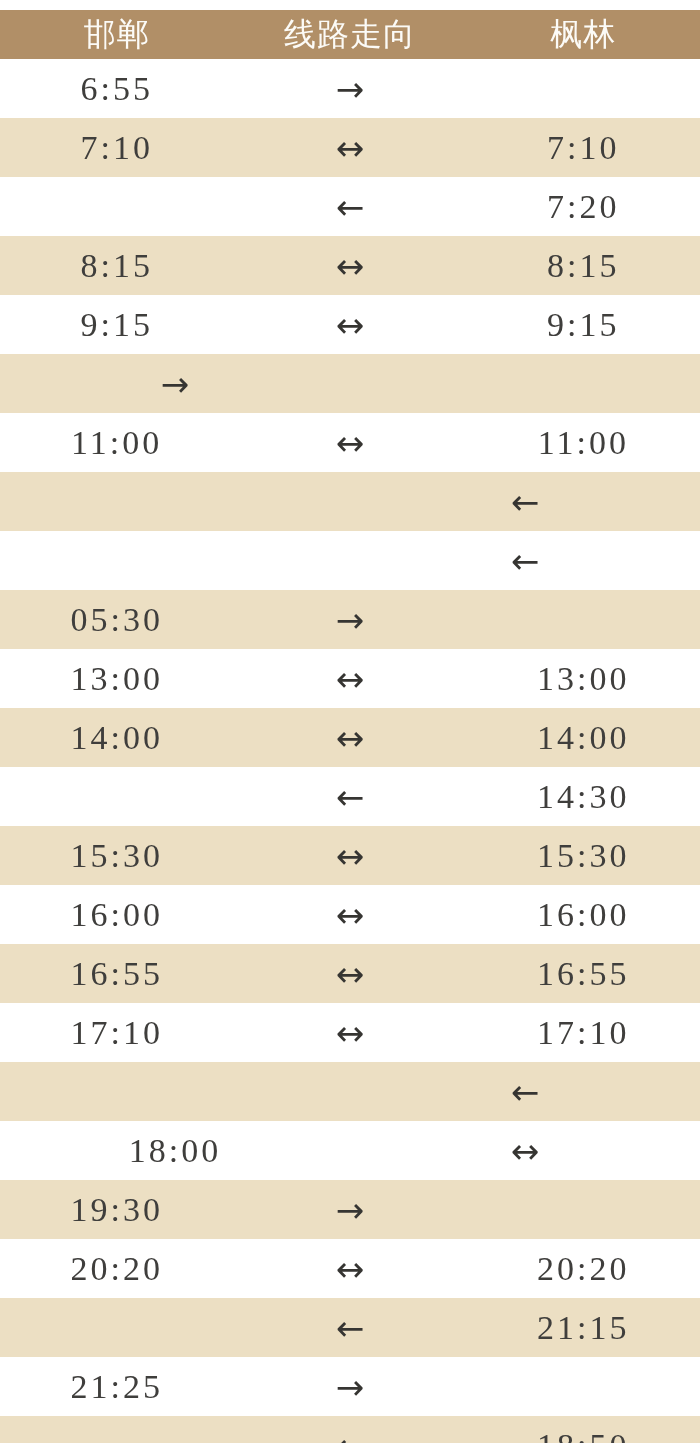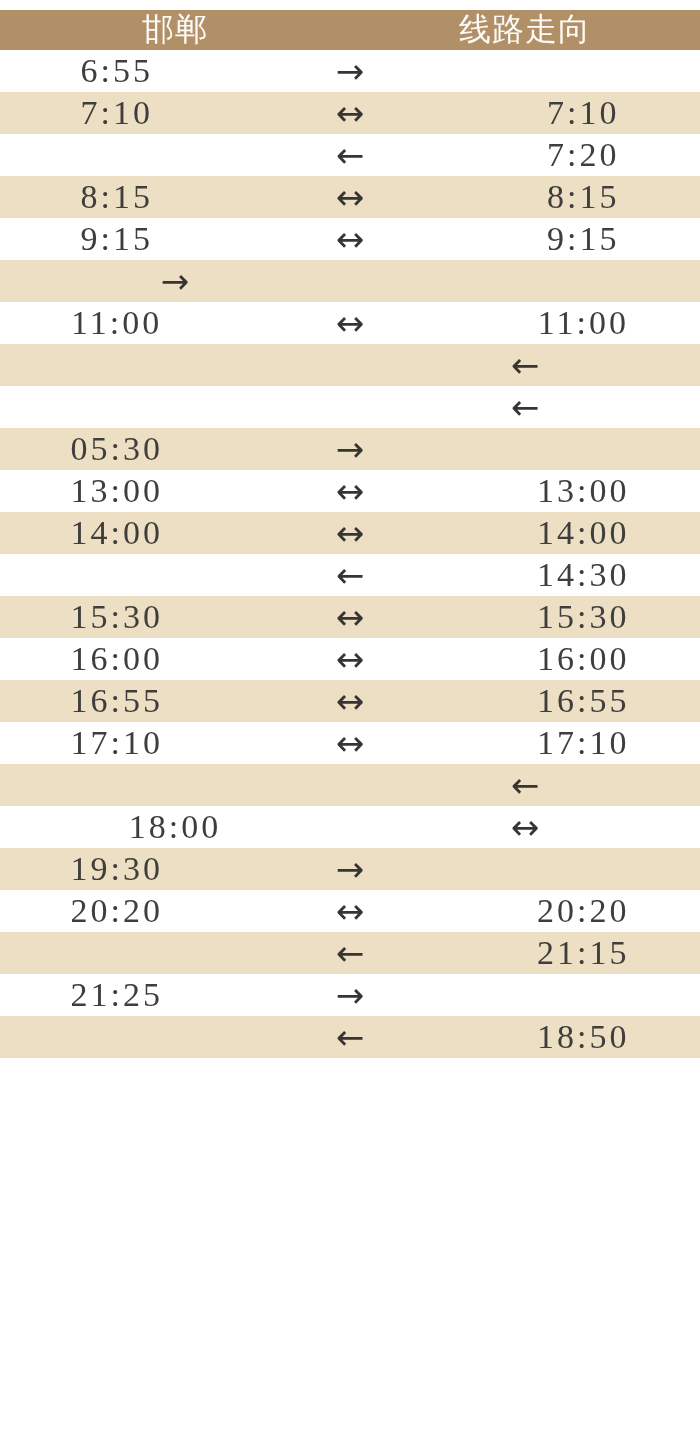--- a/index.html
+++ b/index.html
@@ -20,7 +20,7 @@
   .header-row {
     display: flex;
     align-items: center;
-    height: 40px;
+    height: 49px;
     background: #b18f67;
     color: #fcfbf7;
     font-size: 32px;

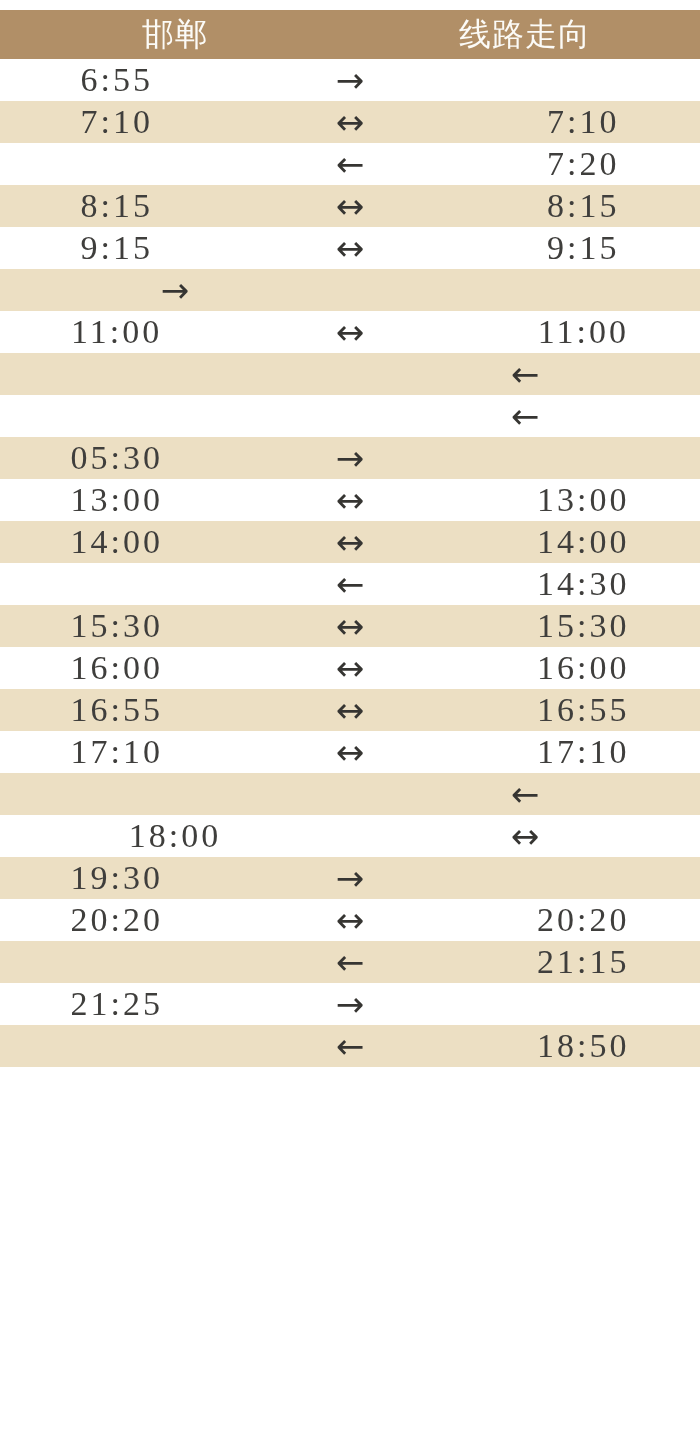--- a/index.html
+++ b/index.html
@@ -64,6 +64,7 @@
   <div class="header-row">
     <div class="cell">邯郸</div>
     <div class="cell">线路走向</div>
+    <div class="cell">枫林</div>
   </div>
   <div id="rows">
   <div class="row">

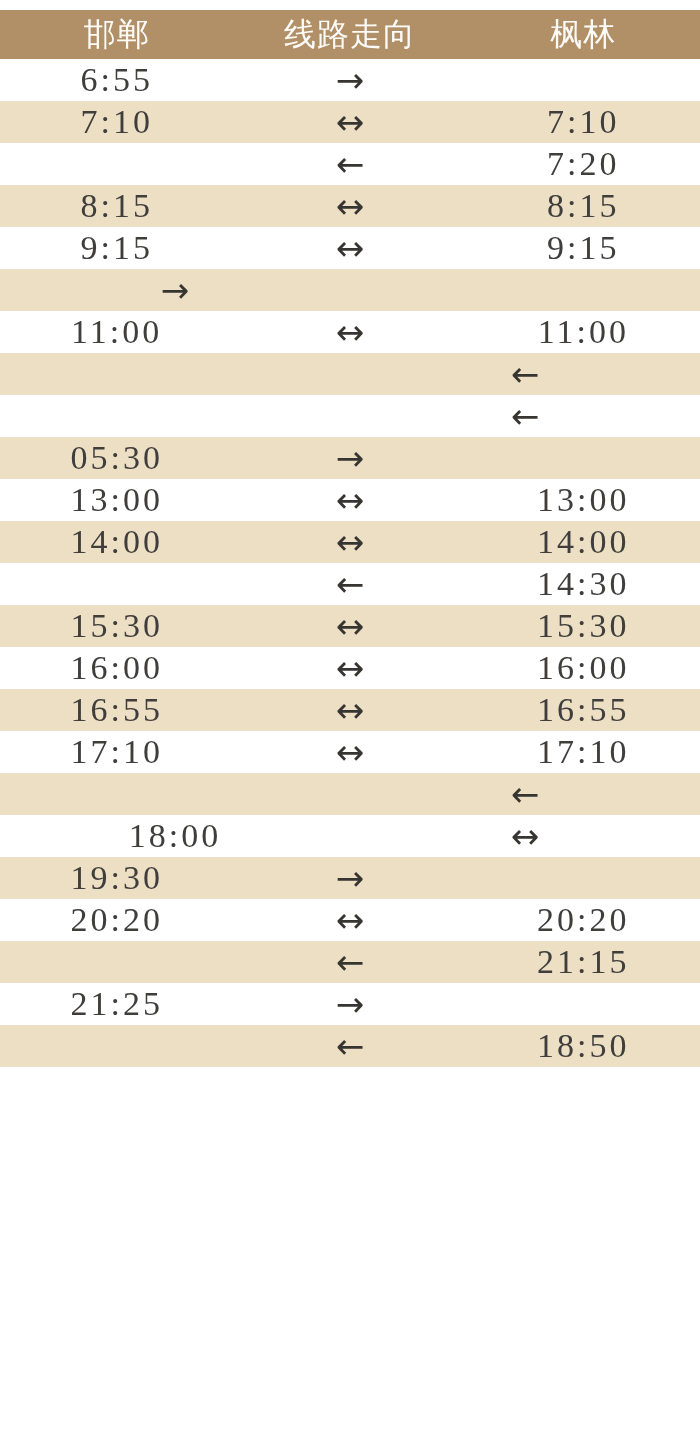--- a/index.html
+++ b/index.html
@@ -31,7 +31,7 @@
   .row {
     display: flex;
     align-items: center;
-    height: 42px;
+    height: 59px;
     color: #3f3e3c;
     font-size: 34px;
   }

